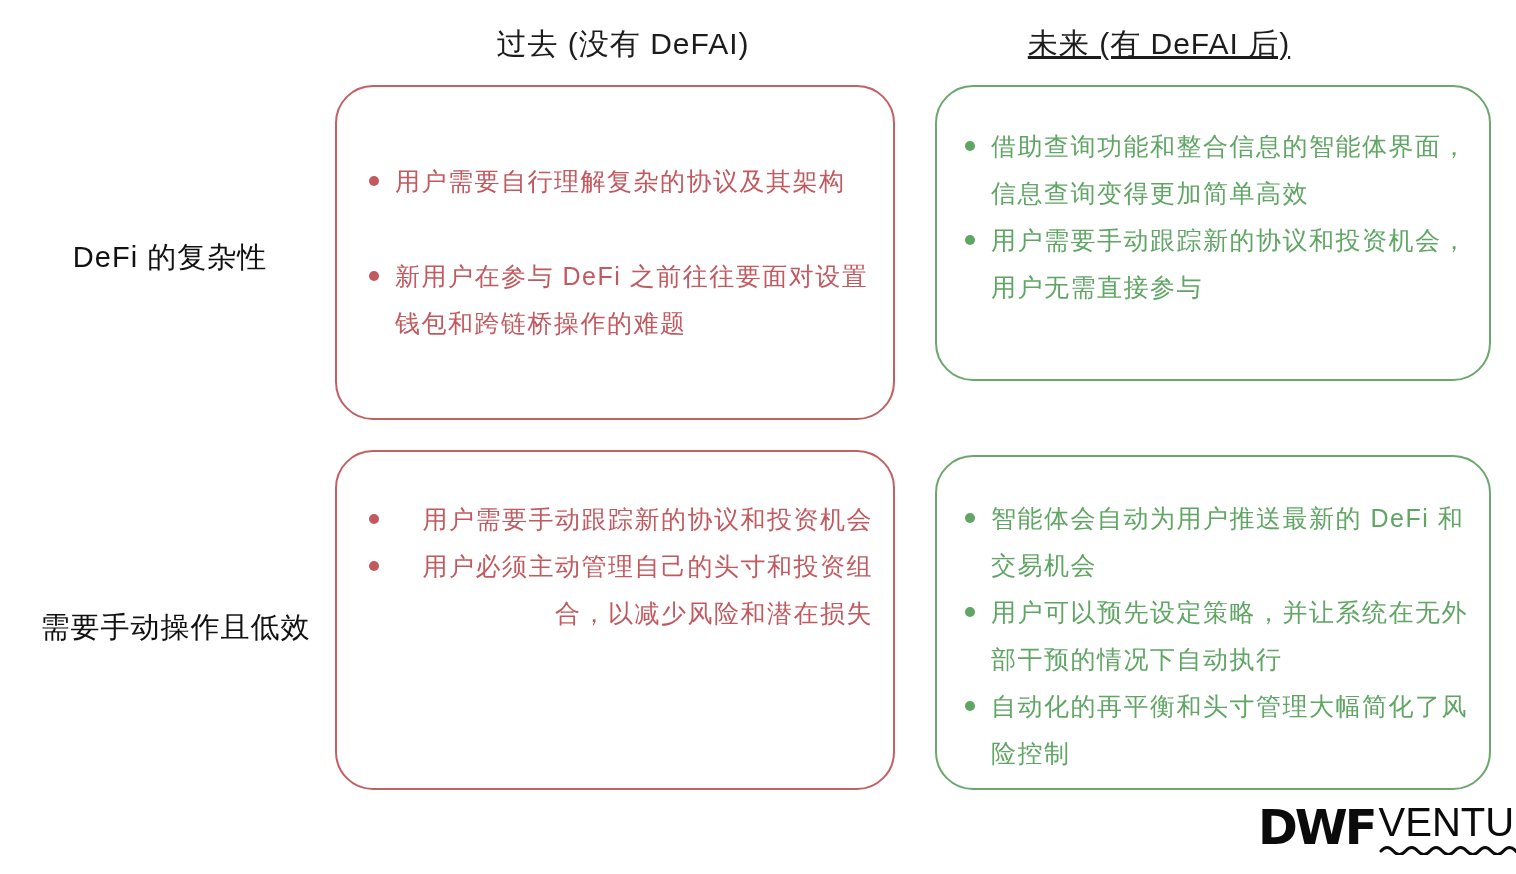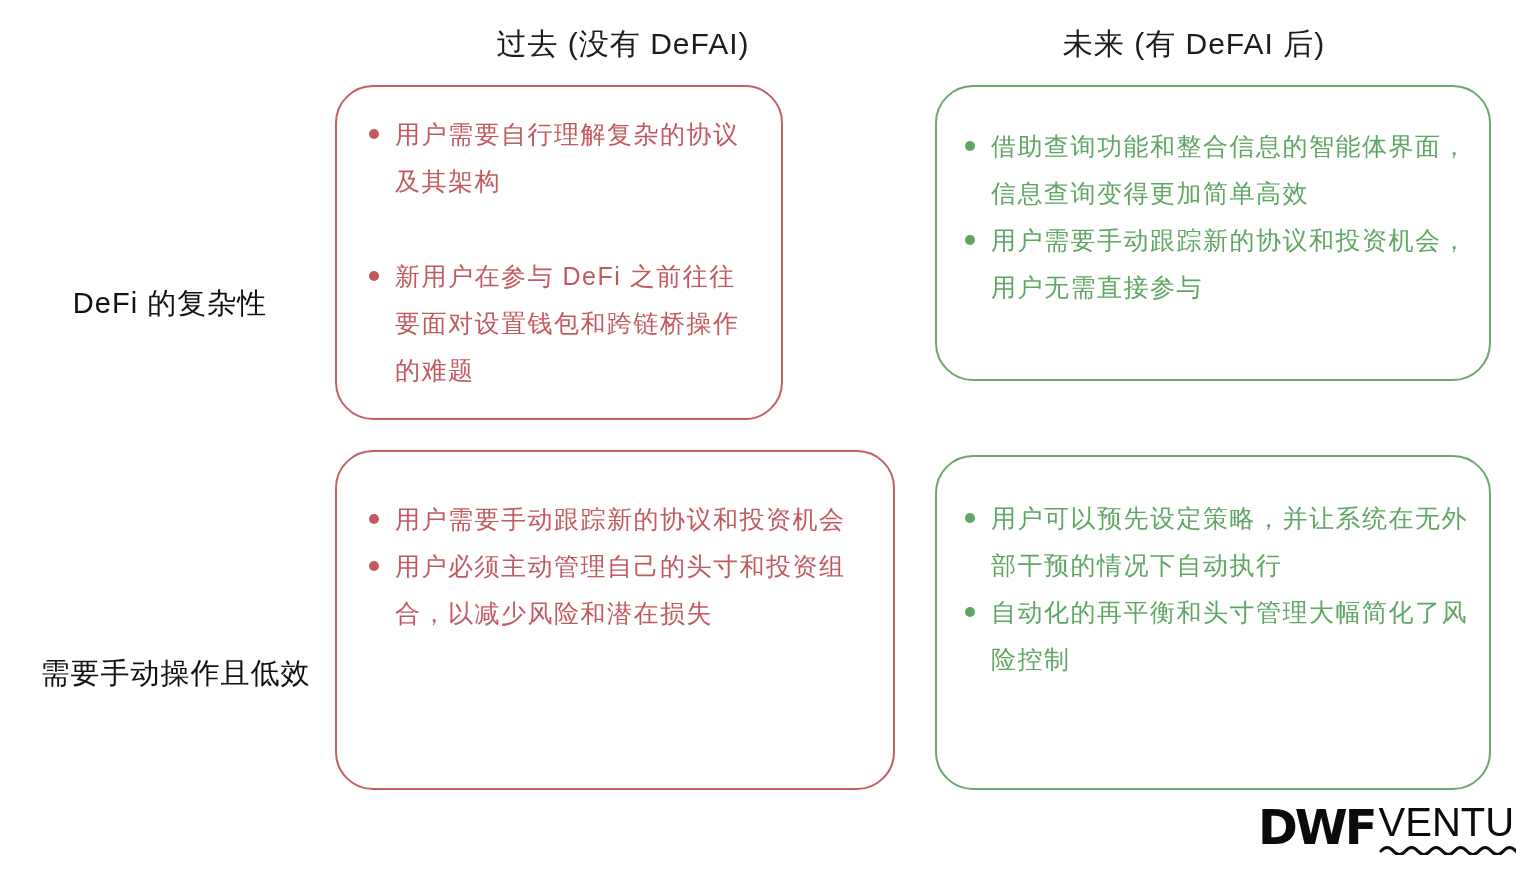--- a/index.html
+++ b/index.html
@@ -20,7 +20,7 @@
     color:#1c1c1c;
   }
   #header-past   { left:343px; top:24px; width:560px; }
-  #header-future { left:916px; top:24px; width:556px; }
+  #header-future { left:881px; top:24px; width:556px;text-decoration:underline; }
 
   .row-label {
     position:absolute;

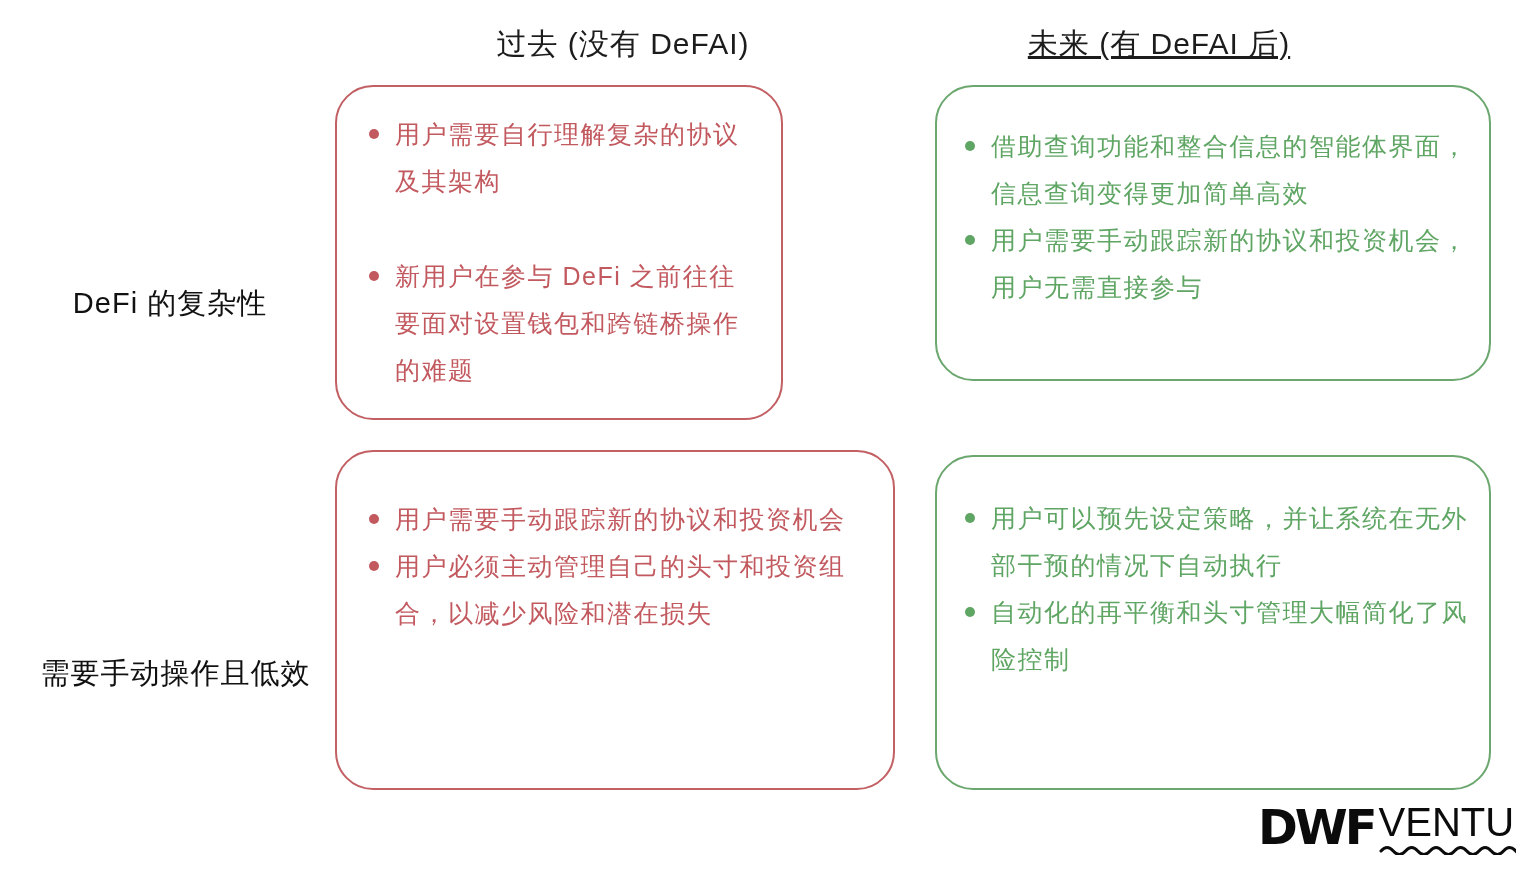--- a/index.html
+++ b/index.html
@@ -42,7 +42,7 @@
   .box-red   { border-color:#c26064; }
   .box-green { border-color:#6ba76e; }
 
-  #box-past-complexity   { left:335px; top:85px;  width:448px; height:335px; }
+  #box-past-complexity   { left:335px; top:85px;  width:560px; height:335px; }
   #box-future-complexity { left:935px; top:85px;  width:556px; height:296px; }
   #box-past-manual       { left:335px; top:450px; width:560px; height:340px; }
   #box-future-manual     { left:935px; top:455px; width:556px; height:335px; }

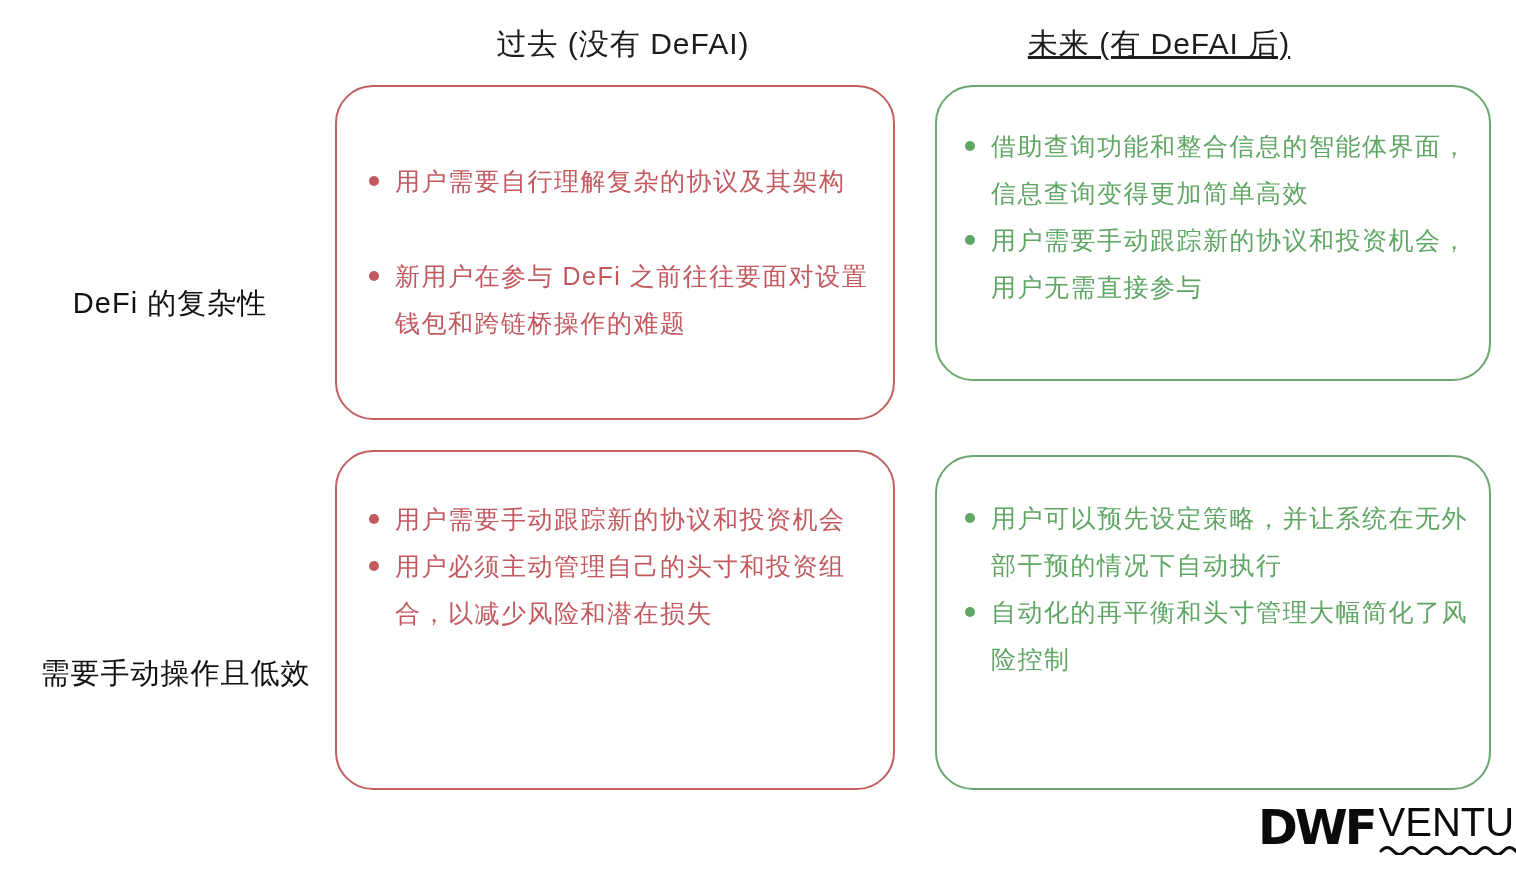--- a/index.html
+++ b/index.html
@@ -28,7 +28,6 @@
     font-size:29px;
     letter-spacing:1px;
     color:#111111;
-    margin-top:46px;
   }
   #row-label-complexity { left:20px;  top:238px; width:300px; }
   #row-label-manual     { left:8px;   top:608px; width:335px; }

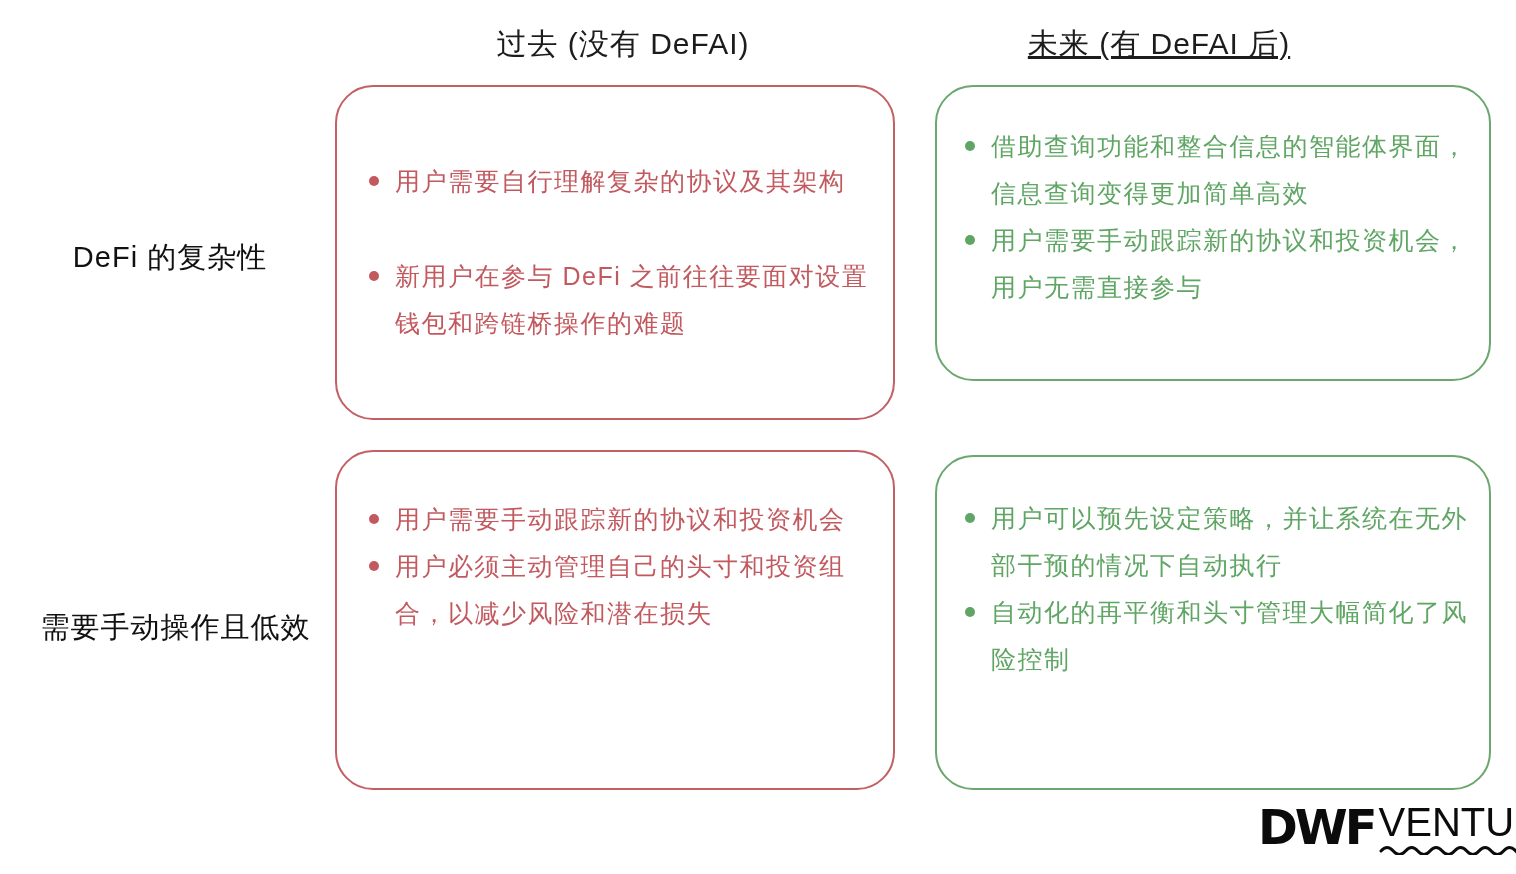--- a/index.html
+++ b/index.html
@@ -43,7 +43,7 @@
 
   #box-past-complexity   { left:335px; top:85px;  width:560px; height:335px; }
   #box-future-complexity { left:935px; top:85px;  width:556px; height:296px; }
-  #box-past-manual       { left:335px; top:450px; width:560px; height:340px; }
+  #box-past-manual       { left:335px; top:450px; width:560px; height:340px;text-align:right; }
   #box-future-manual     { left:935px; top:455px; width:556px; height:335px; }
 
   .bullet-list {

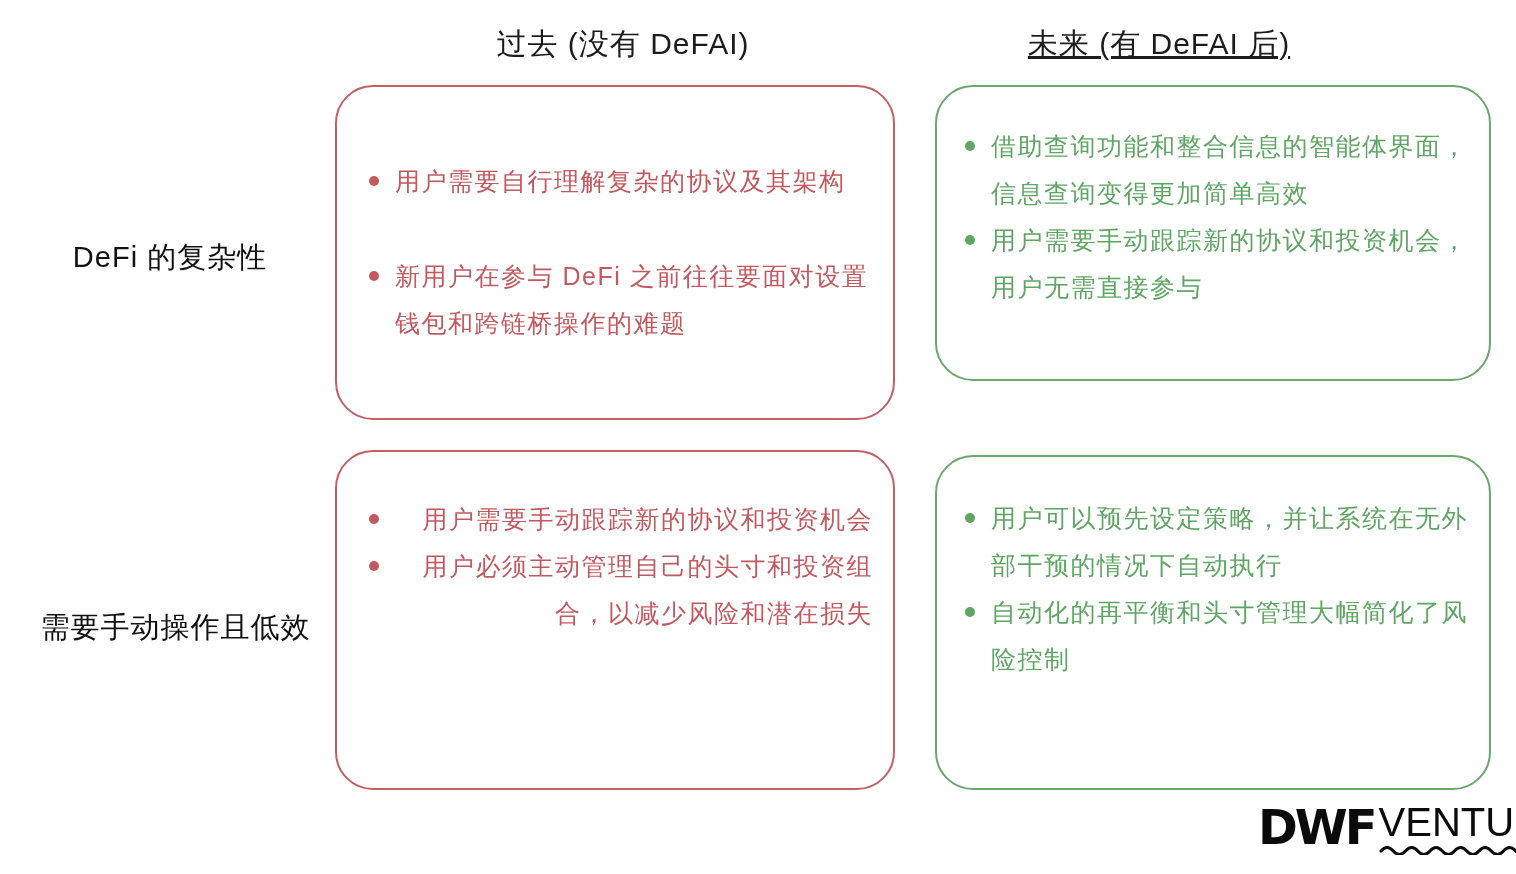--- a/index.html
+++ b/index.html
@@ -161,6 +161,10 @@
   <ul class="bullet-list">
     <li class="bullet green-text">
       <span class="dot green-dot"></span>
+      <span class="bullet-text">智能体会自动为用户推送最新的 DeFi 和交易机会</span>
+    </li>
+    <li class="bullet green-text">
+      <span class="dot green-dot"></span>
       <span class="bullet-text">用户可以预先设定策略，并让系统在无外部干预的情况下自动执行</span>
     </li>
     <li class="bullet green-text">

